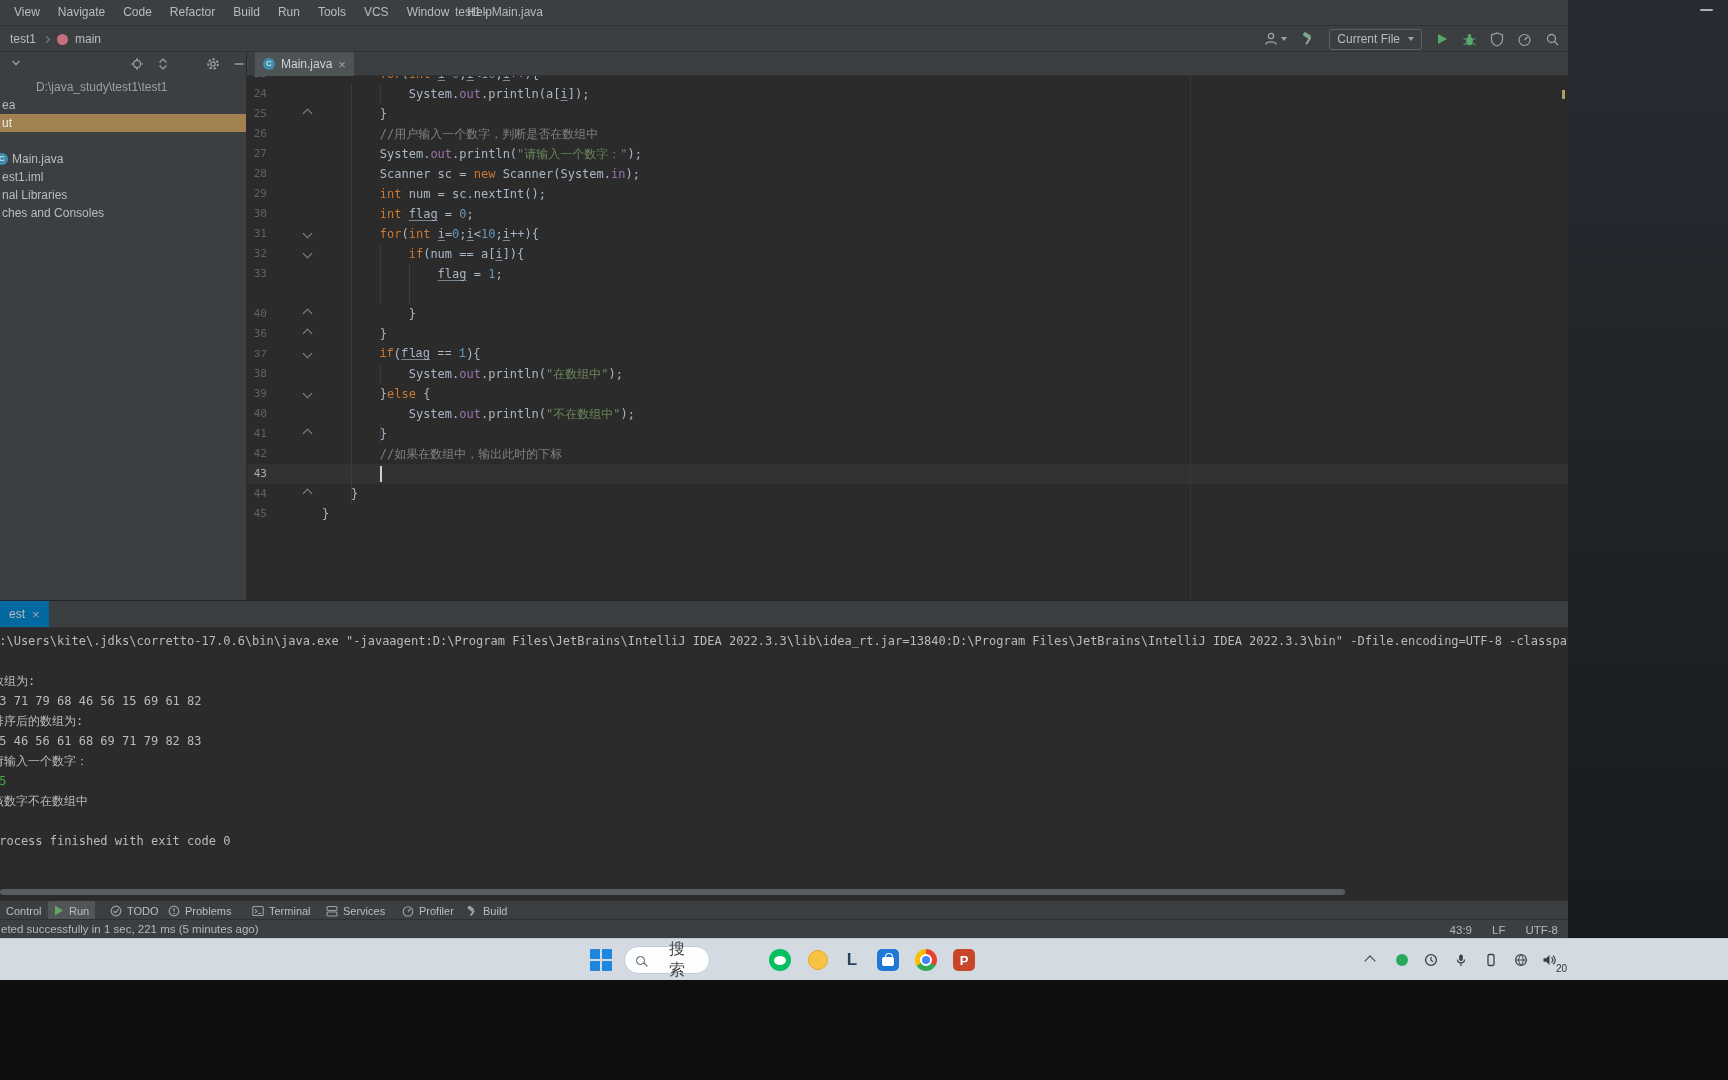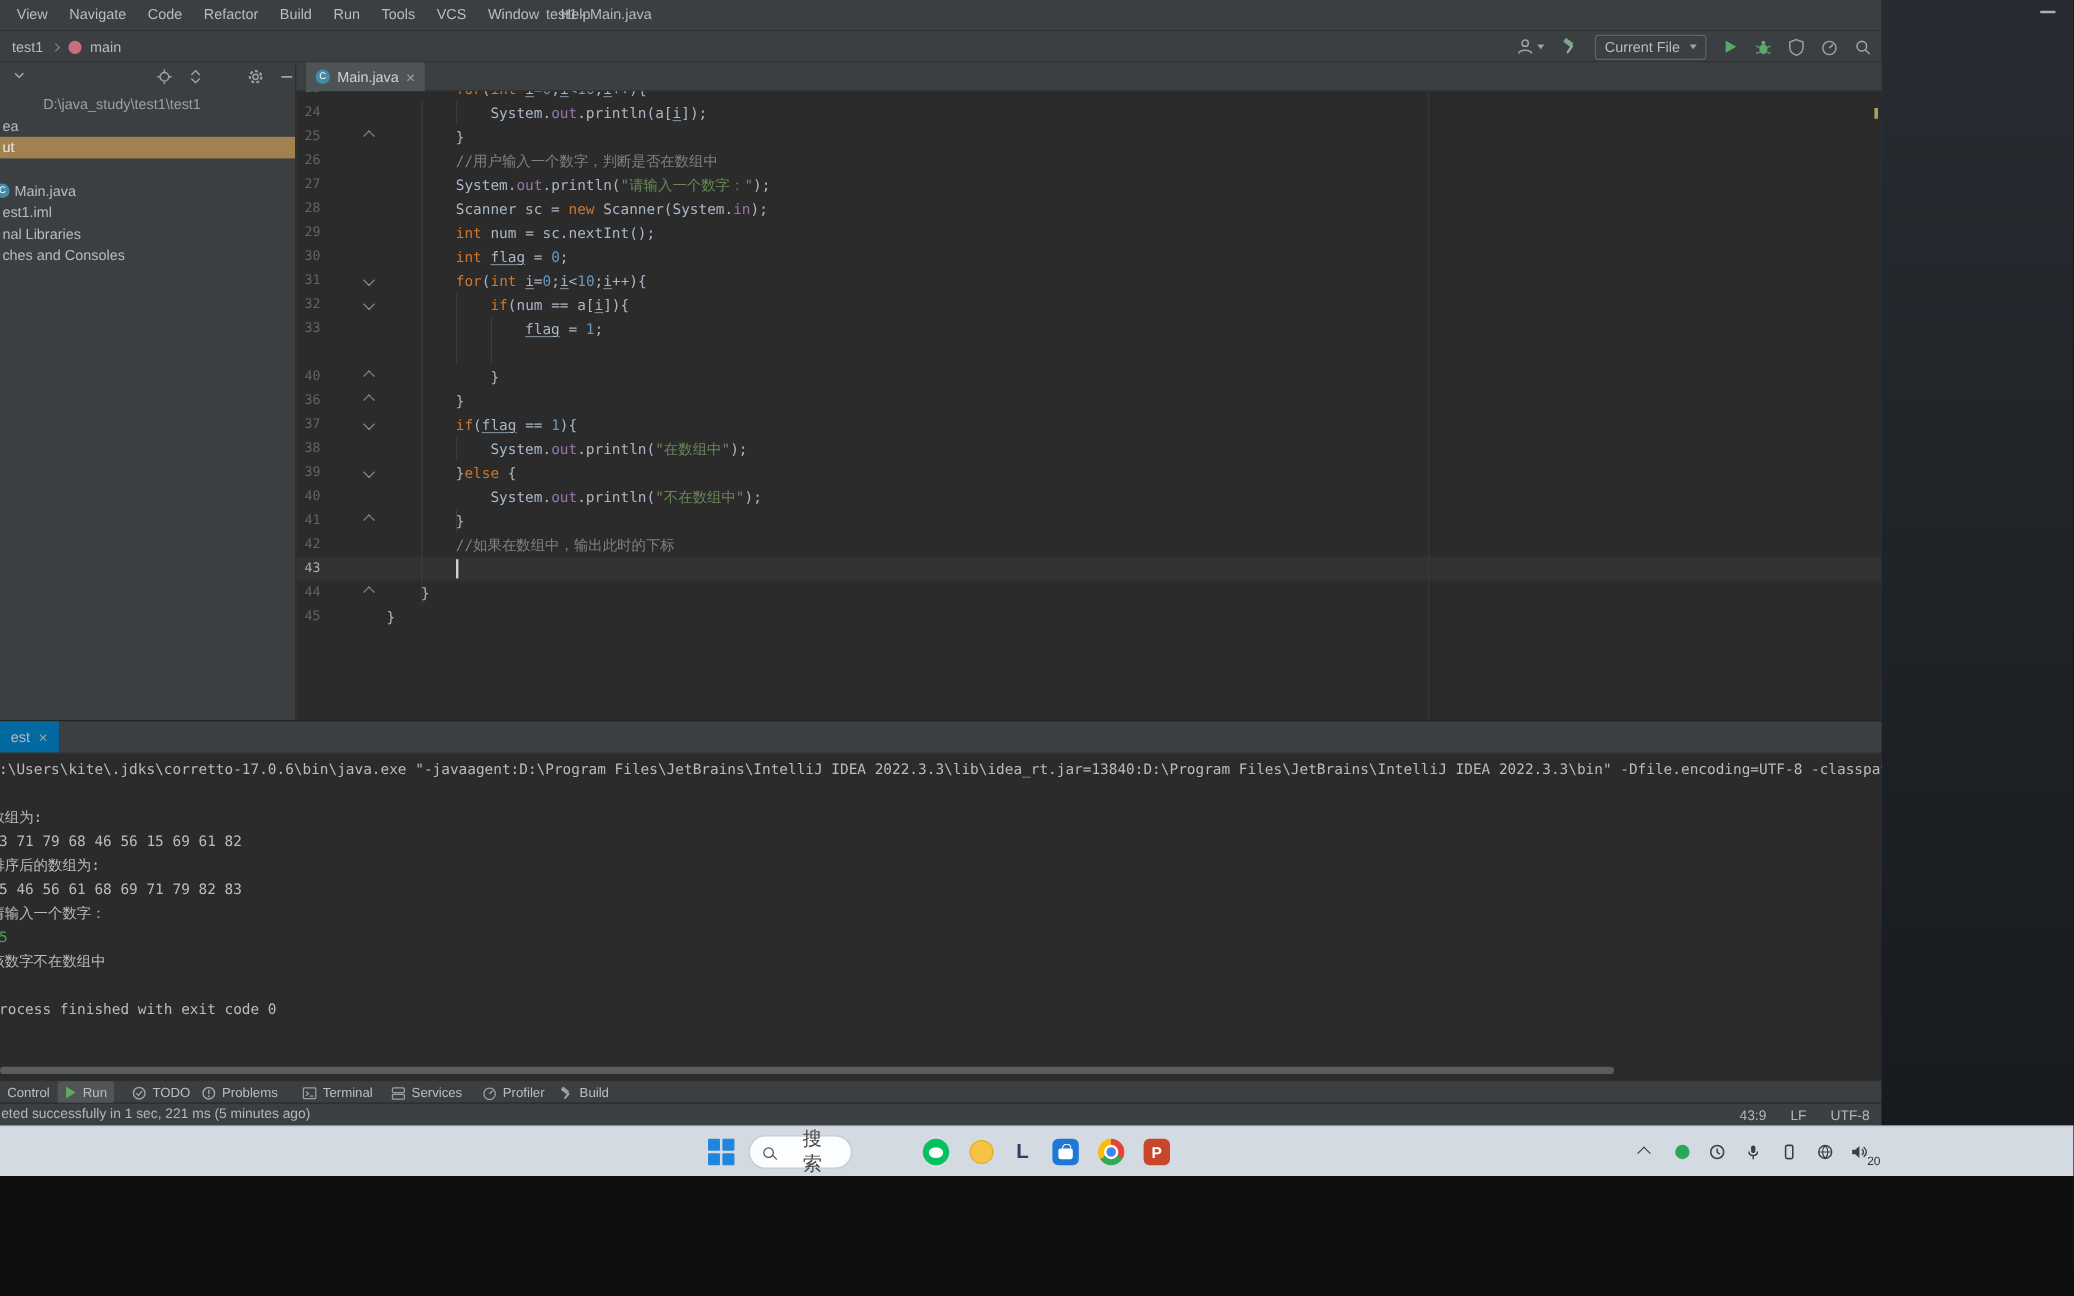--- a/index.html
+++ b/index.html
@@ -322,7 +322,7 @@
               <span class="ln">36</span>
               <span class="code"><span class="tk-p">        }</span></span>
             </div>
-            <div class="eline" style="top: 268px;">
+            <div class="eline" style="top: 268px; font-family: Liberation Mono, monospace;">
               <span class="ln">37</span>
               <span class="code"><span class="tk-p">        </span><span class="tk-k">if</span><span class="tk-p">(</span><span class="tk-u">flag</span><span class="tk-p"> == </span><span class="tk-n">1</span><span class="tk-p">){</span></span>
             </div>

